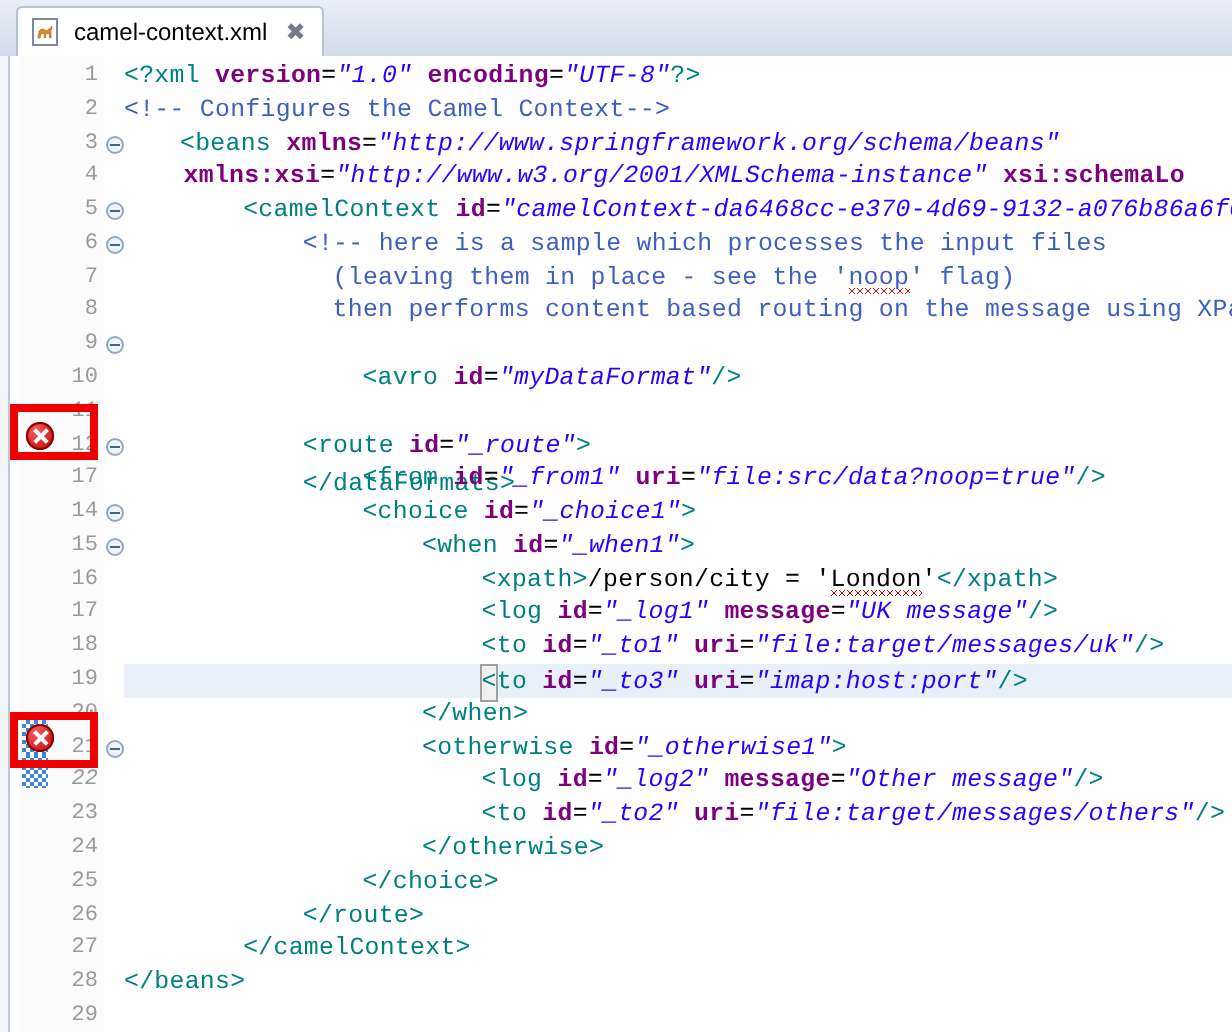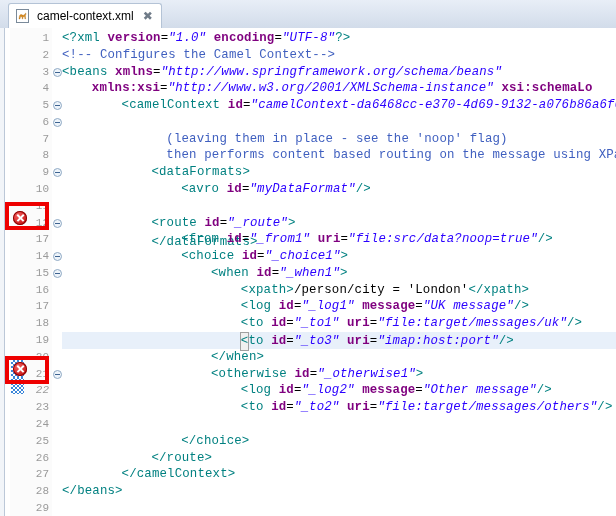--- a/index.html
+++ b/index.html
@@ -365,7 +365,7 @@
     <div class="code-area" id="codearea">
         <div class="code" style="top: 2px; left: 0px;"><span class="t-pi">&lt;?xml </span><span class="t-attr">version</span><span class="t-eq">=</span><span class="t-val">"1.0"</span><span class="t-txt"> </span><span class="t-attr">encoding</span><span class="t-eq">=</span><span class="t-val">"UTF-8"</span><span class="t-pi">?&gt;</span></div>
         <div class="code" style="top: 18.78px; left: 0px;"><span class="t-cmt">&lt;!-- Configures the Camel Context--&gt;</span></div>
-        <div class="code" style="top: 35.56px; left: 0px;"><span class="t-tag">&lt;beans </span><span class="t-attr">xmlns</span><span class="t-eq">=</span><span class="t-val">"http://www.springframework.org/schema/beans"</span></div>
+        <div class="code" style="top: 35.56px; left: 0px; padding-left: 28px;"><span class="t-tag">&lt;beans </span><span class="t-attr">xmlns</span><span class="t-eq">=</span><span class="t-val">"http://www.springframework.org/schema/beans"</span></div>
         <div class="code" style="top: 52.34px; left: 29.8px;"><span class="t-attr">xmlns:xsi</span><span class="t-eq">=</span><span class="t-val">"http://www.w3.org/2001/XMLSchema-instance"</span><span class="t-txt"> </span><span class="t-attr">xsi:schemaLo</span></div>
         <div class="code" style="top: 69.12px; left: 59.6px;"><span class="t-tag">&lt;camelContext </span><span class="t-attr">id</span><span class="t-eq">=</span><span class="t-val">"camelContext-da6468cc-e370-4d69-9132-a076b86a6f0</span></div>
         <div class="code" style="top: 102.68px; left: 104.3px;"><span class="t-cmt">(leaving them in place - see the '</span><span class="t-cmt squig">noop</span><span class="t-cmt">' flag)</span></div>

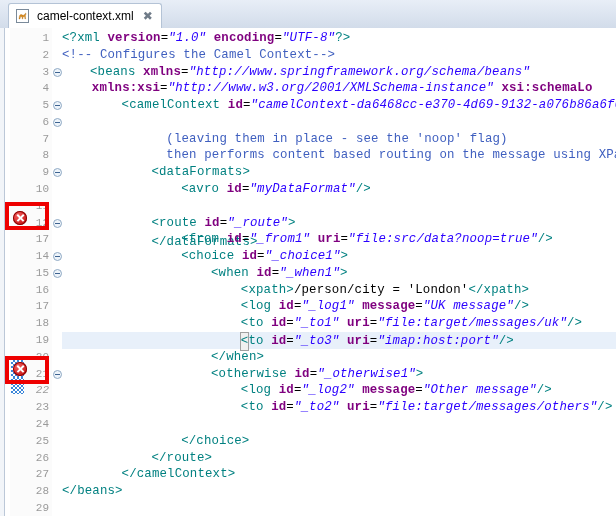--- a/index.html
+++ b/index.html
@@ -368,6 +368,7 @@
         <div class="code" style="top: 35.56px; left: 0px; padding-left: 28px;"><span class="t-tag">&lt;beans </span><span class="t-attr">xmlns</span><span class="t-eq">=</span><span class="t-val">"http://www.springframework.org/schema/beans"</span></div>
         <div class="code" style="top: 52.34px; left: 29.8px;"><span class="t-attr">xmlns:xsi</span><span class="t-eq">=</span><span class="t-val">"http://www.w3.org/2001/XMLSchema-instance"</span><span class="t-txt"> </span><span class="t-attr">xsi:schemaLo</span></div>
         <div class="code" style="top: 69.12px; left: 59.6px;"><span class="t-tag">&lt;camelContext </span><span class="t-attr">id</span><span class="t-eq">=</span><span class="t-val">"camelContext-da6468cc-e370-4d69-9132-a076b86a6f0</span></div>
+        <div class="code" style="top: 85.9px; left: 89.4px;"><span class="t-cmt">&lt;!-- here is a sample which processes the input files</span></div>
         <div class="code" style="top: 102.68px; left: 104.3px;"><span class="t-cmt">(leaving them in place - see the '</span><span class="t-cmt squig">noop</span><span class="t-cmt">' flag)</span></div>
         <div class="code" style="top: 119.46px; left: 104.3px;"><span class="t-cmt">then performs content based routing on the message using XPat</span></div>
         <div class="code" style="top: 136.24px; left: 89.4px;"><span class="t-tag">&lt;dataFormats&gt;</span></div>

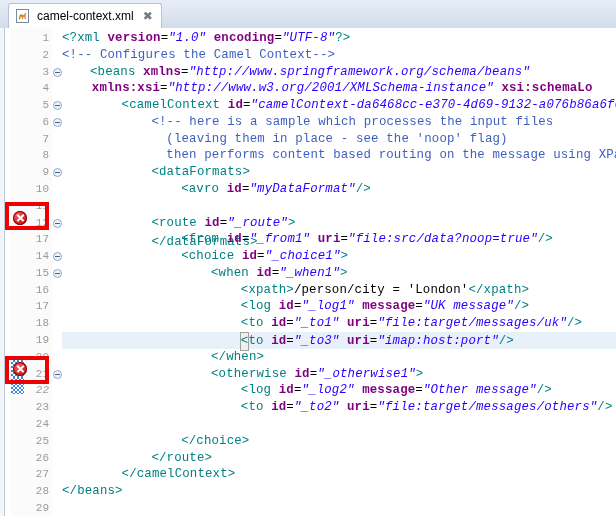--- a/index.html
+++ b/index.html
@@ -371,7 +371,6 @@
         <div class="code" style="top: 85.9px; left: 89.4px;"><span class="t-cmt">&lt;!-- here is a sample which processes the input files</span></div>
         <div class="code" style="top: 102.68px; left: 104.3px;"><span class="t-cmt">(leaving them in place - see the '</span><span class="t-cmt squig">noop</span><span class="t-cmt">' flag)</span></div>
         <div class="code" style="top: 119.46px; left: 104.3px;"><span class="t-cmt">then performs content based routing on the message using XPat</span></div>
-        <div class="code" style="top: 136.24px; left: 89.4px;"><span class="t-tag">&lt;dataFormats&gt;</span></div>
         <div class="code" style="top: 153.02px; left: 119.2px;"><span class="t-tag">&lt;avro </span><span class="t-attr">id</span><span class="t-eq">=</span><span class="t-val">"myDataFormat"</span><span class="t-tag">/&gt;</span></div>
         <div class="code" style="top: 169.8px; left: 89.4px; margin-top: 36px;"><span class="t-tag">&lt;/dataFormats&gt;</span></div>
         <div class="code" style="top: 186.58px; left: 89.4px;"><span class="t-tag">&lt;route </span><span class="t-attr">id</span><span class="t-eq">=</span><span class="t-val">"_route"</span><span class="t-tag">&gt;</span></div>

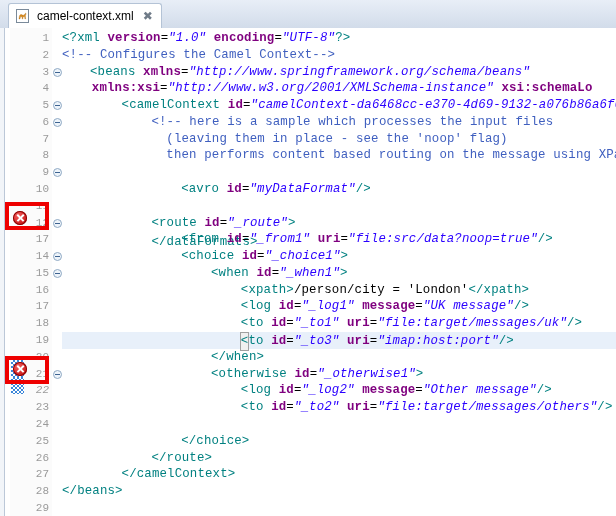--- a/index.html
+++ b/index.html
@@ -386,6 +386,7 @@
         <div class="code" style="top: 337.6px; left: 149px;"><span class="t-tag">&lt;otherwise </span><span class="t-attr">id</span><span class="t-eq">=</span><span class="t-val">"_otherwise1"</span><span class="t-tag">&gt;</span></div>
         <div class="code" style="top: 354.38px; left: 178.8px;"><span class="t-tag">&lt;log </span><span class="t-attr">id</span><span class="t-eq">=</span><span class="t-val">"_log2"</span><span class="t-txt"> </span><span class="t-attr">message</span><span class="t-eq">=</span><span class="t-val">"Other message"</span><span class="t-tag">/&gt;</span></div>
         <div class="code" style="top: 371.16px; left: 178.8px;"><span class="t-tag">&lt;to </span><span class="t-attr">id</span><span class="t-eq">=</span><span class="t-val">"_to2"</span><span class="t-txt"> </span><span class="t-attr">uri</span><span class="t-eq">=</span><span class="t-val">"file:target/messages/others"</span><span class="t-tag">/&gt;</span></div>
+        <div class="code" style="top: 387.94px; left: 149px;"><span class="t-tag">&lt;/otherwise&gt;</span></div>
         <div class="code" style="top: 404.72px; left: 119.2px;"><span class="t-tag">&lt;/choice&gt;</span></div>
         <div class="code" style="top: 421.5px; left: 89.4px;"><span class="t-tag">&lt;/route&gt;</span></div>
         <div class="code" style="top: 438.28px; left: 59.6px;"><span class="t-tag">&lt;/camelContext&gt;</span></div>

